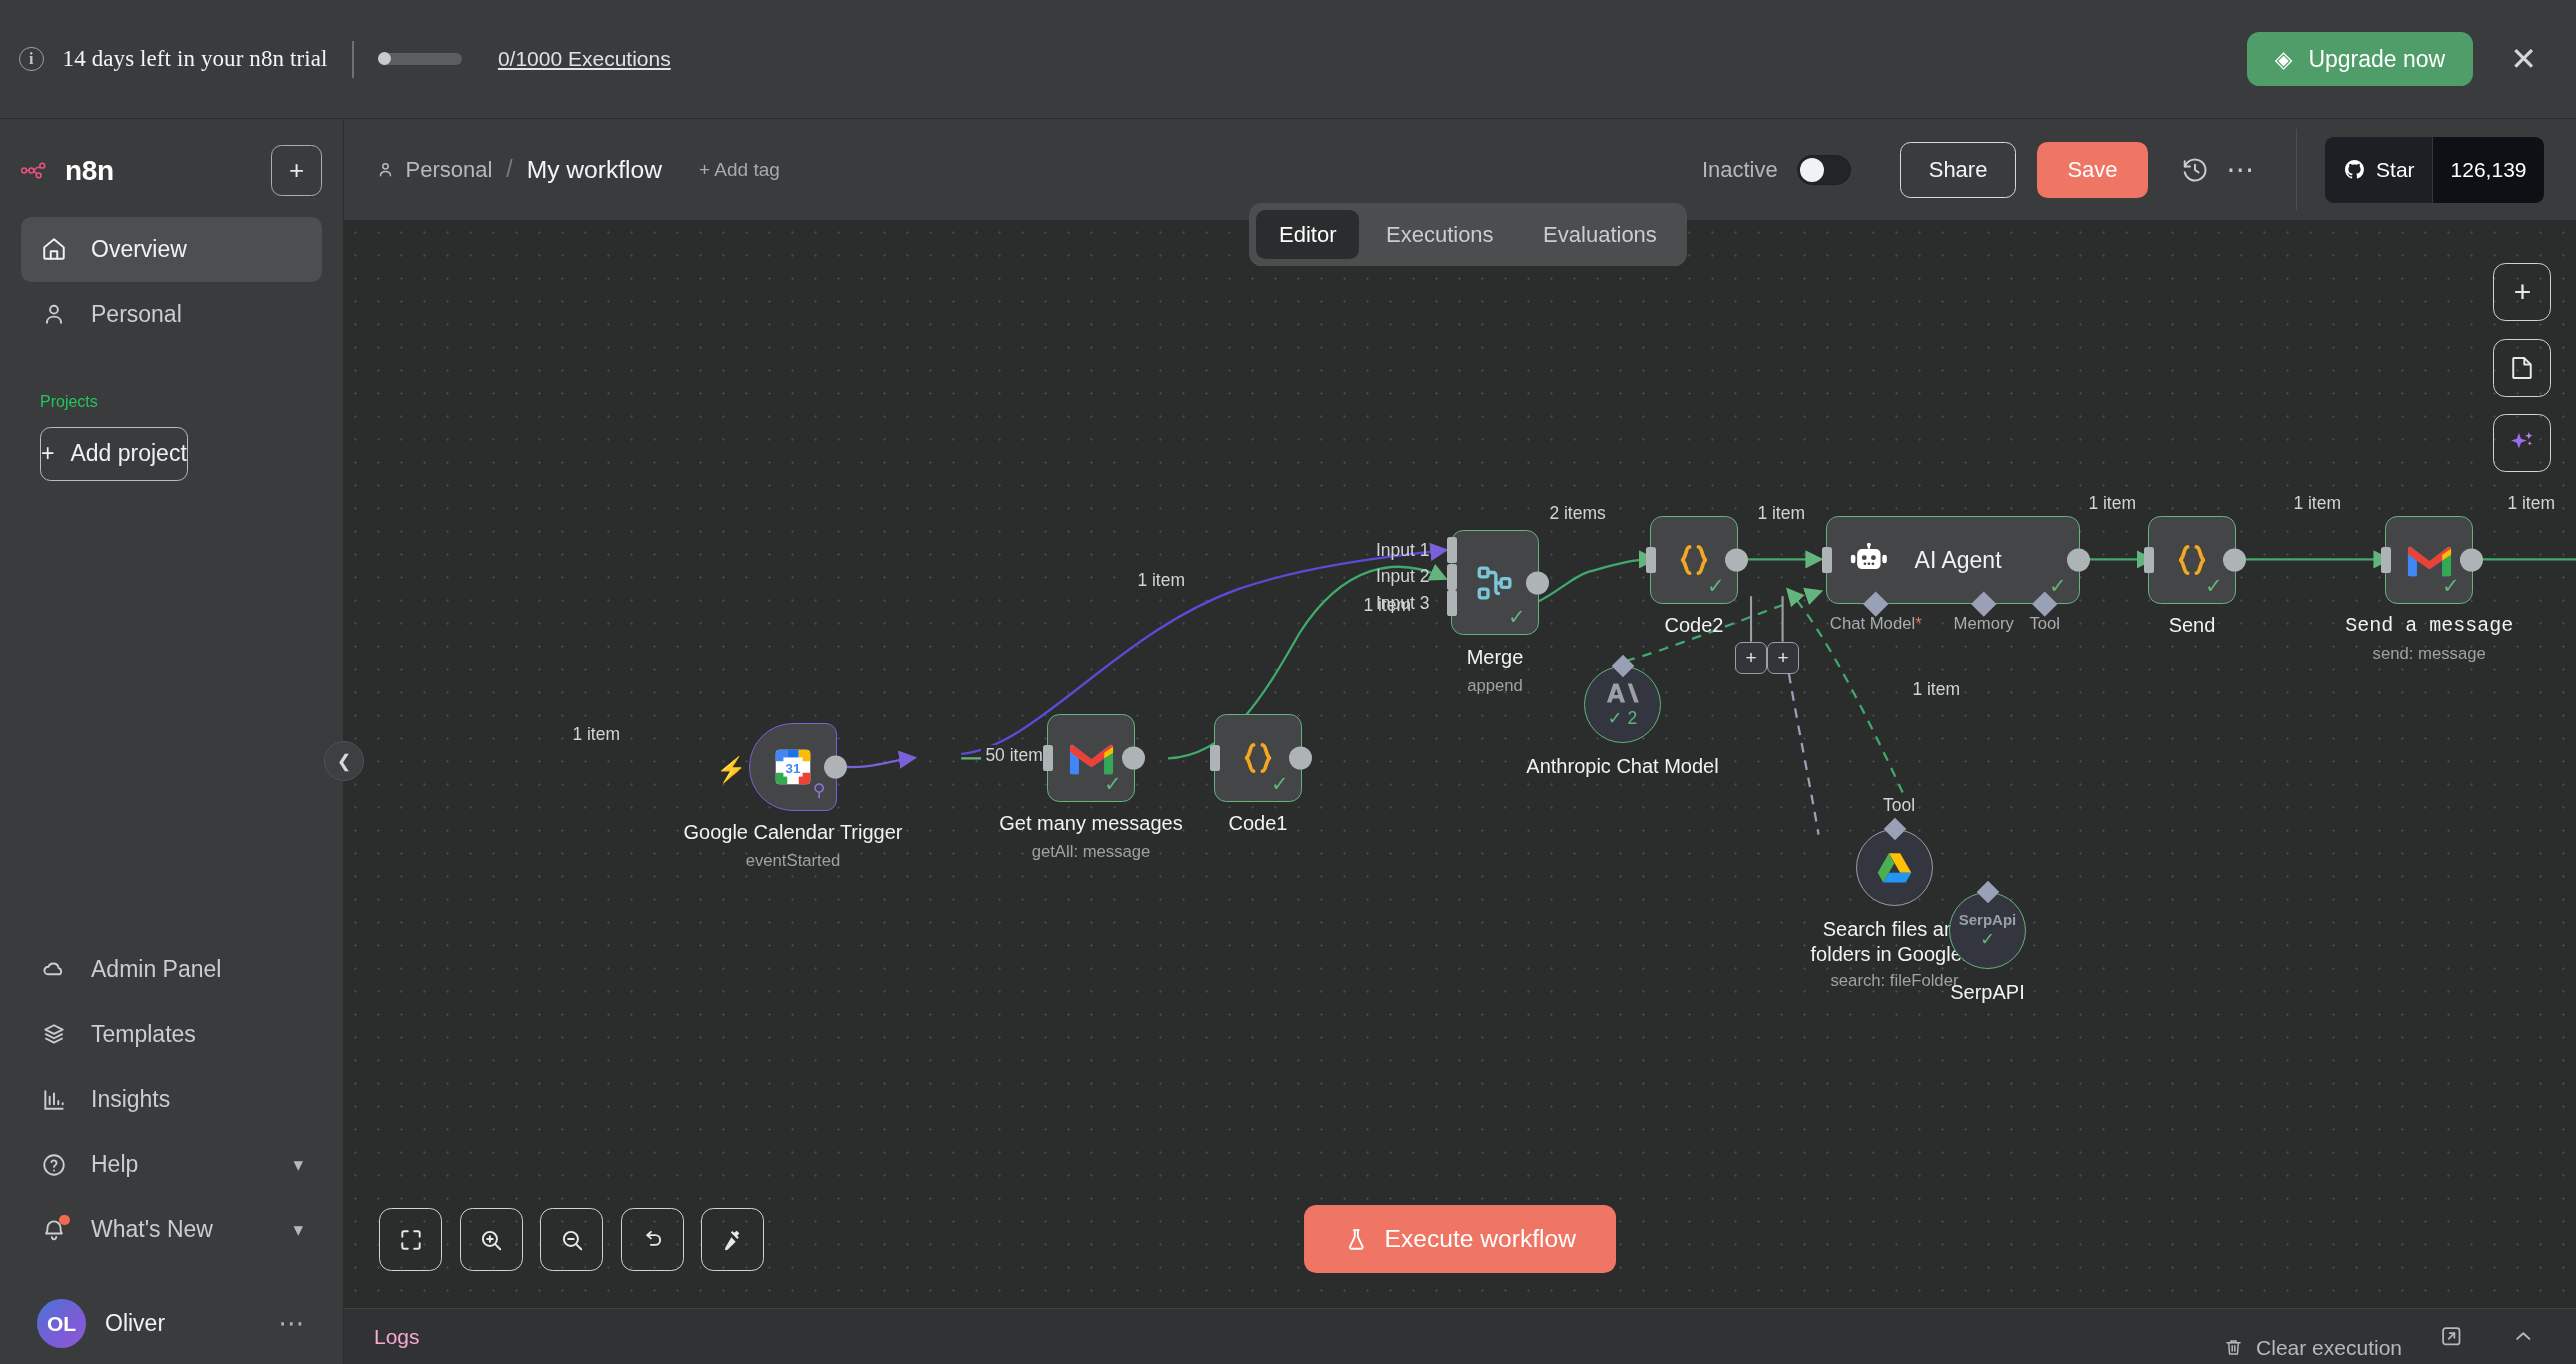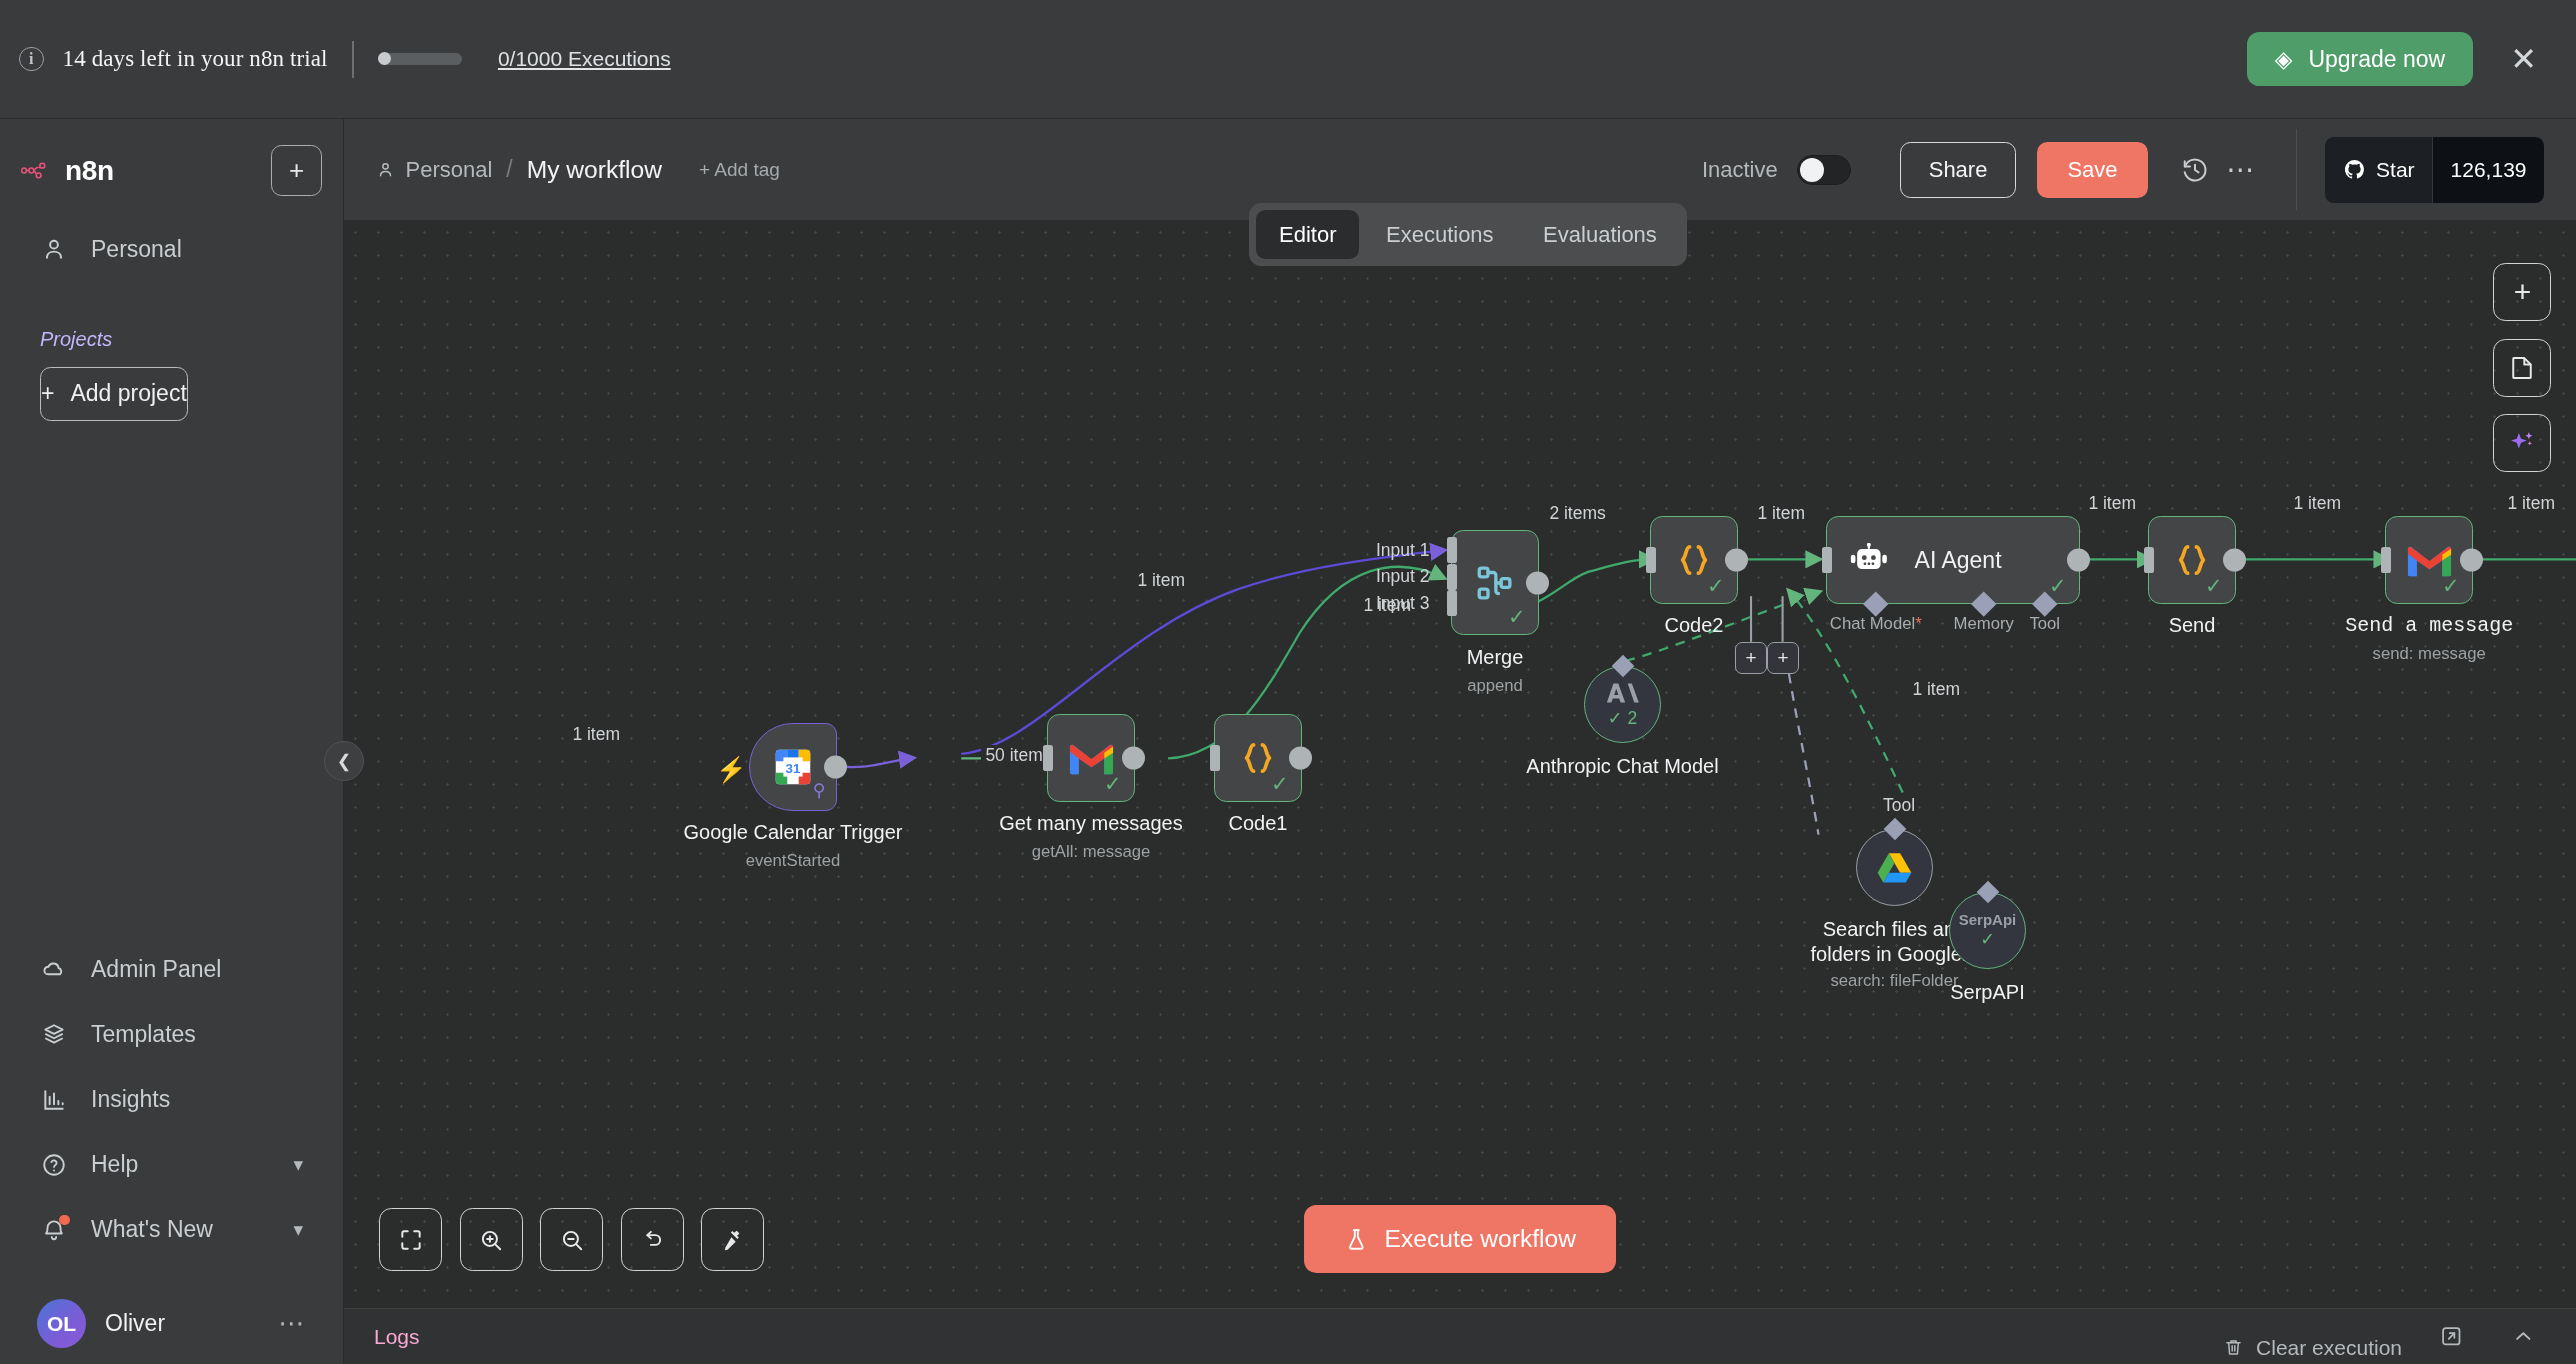--- a/index.html
+++ b/index.html
@@ -365,6 +365,15 @@
         <button class="new-btn">+</button>
       </div>
 
+      <div class="sb-item active">
+        <span class="sb-ico">
+          <svg class="ic" width="26" height="26" viewBox="0 0 24 24" fill="none" stroke="#f0f2f3" stroke-width="1.8" stroke-linecap="round" stroke-linejoin="round">
+            <path d="M3 10.5L12 3l9 7.5V20a1 1 0 0 1-1 1H4a1 1 0 0 1-1-1z"></path>
+              <path d="M9 21v-7h6v7"></path>
+          </svg>
+        </span>
+        <span>Overview</span>
+      </div>
 
       <div class="sb-item">
         <span class="sb-ico">

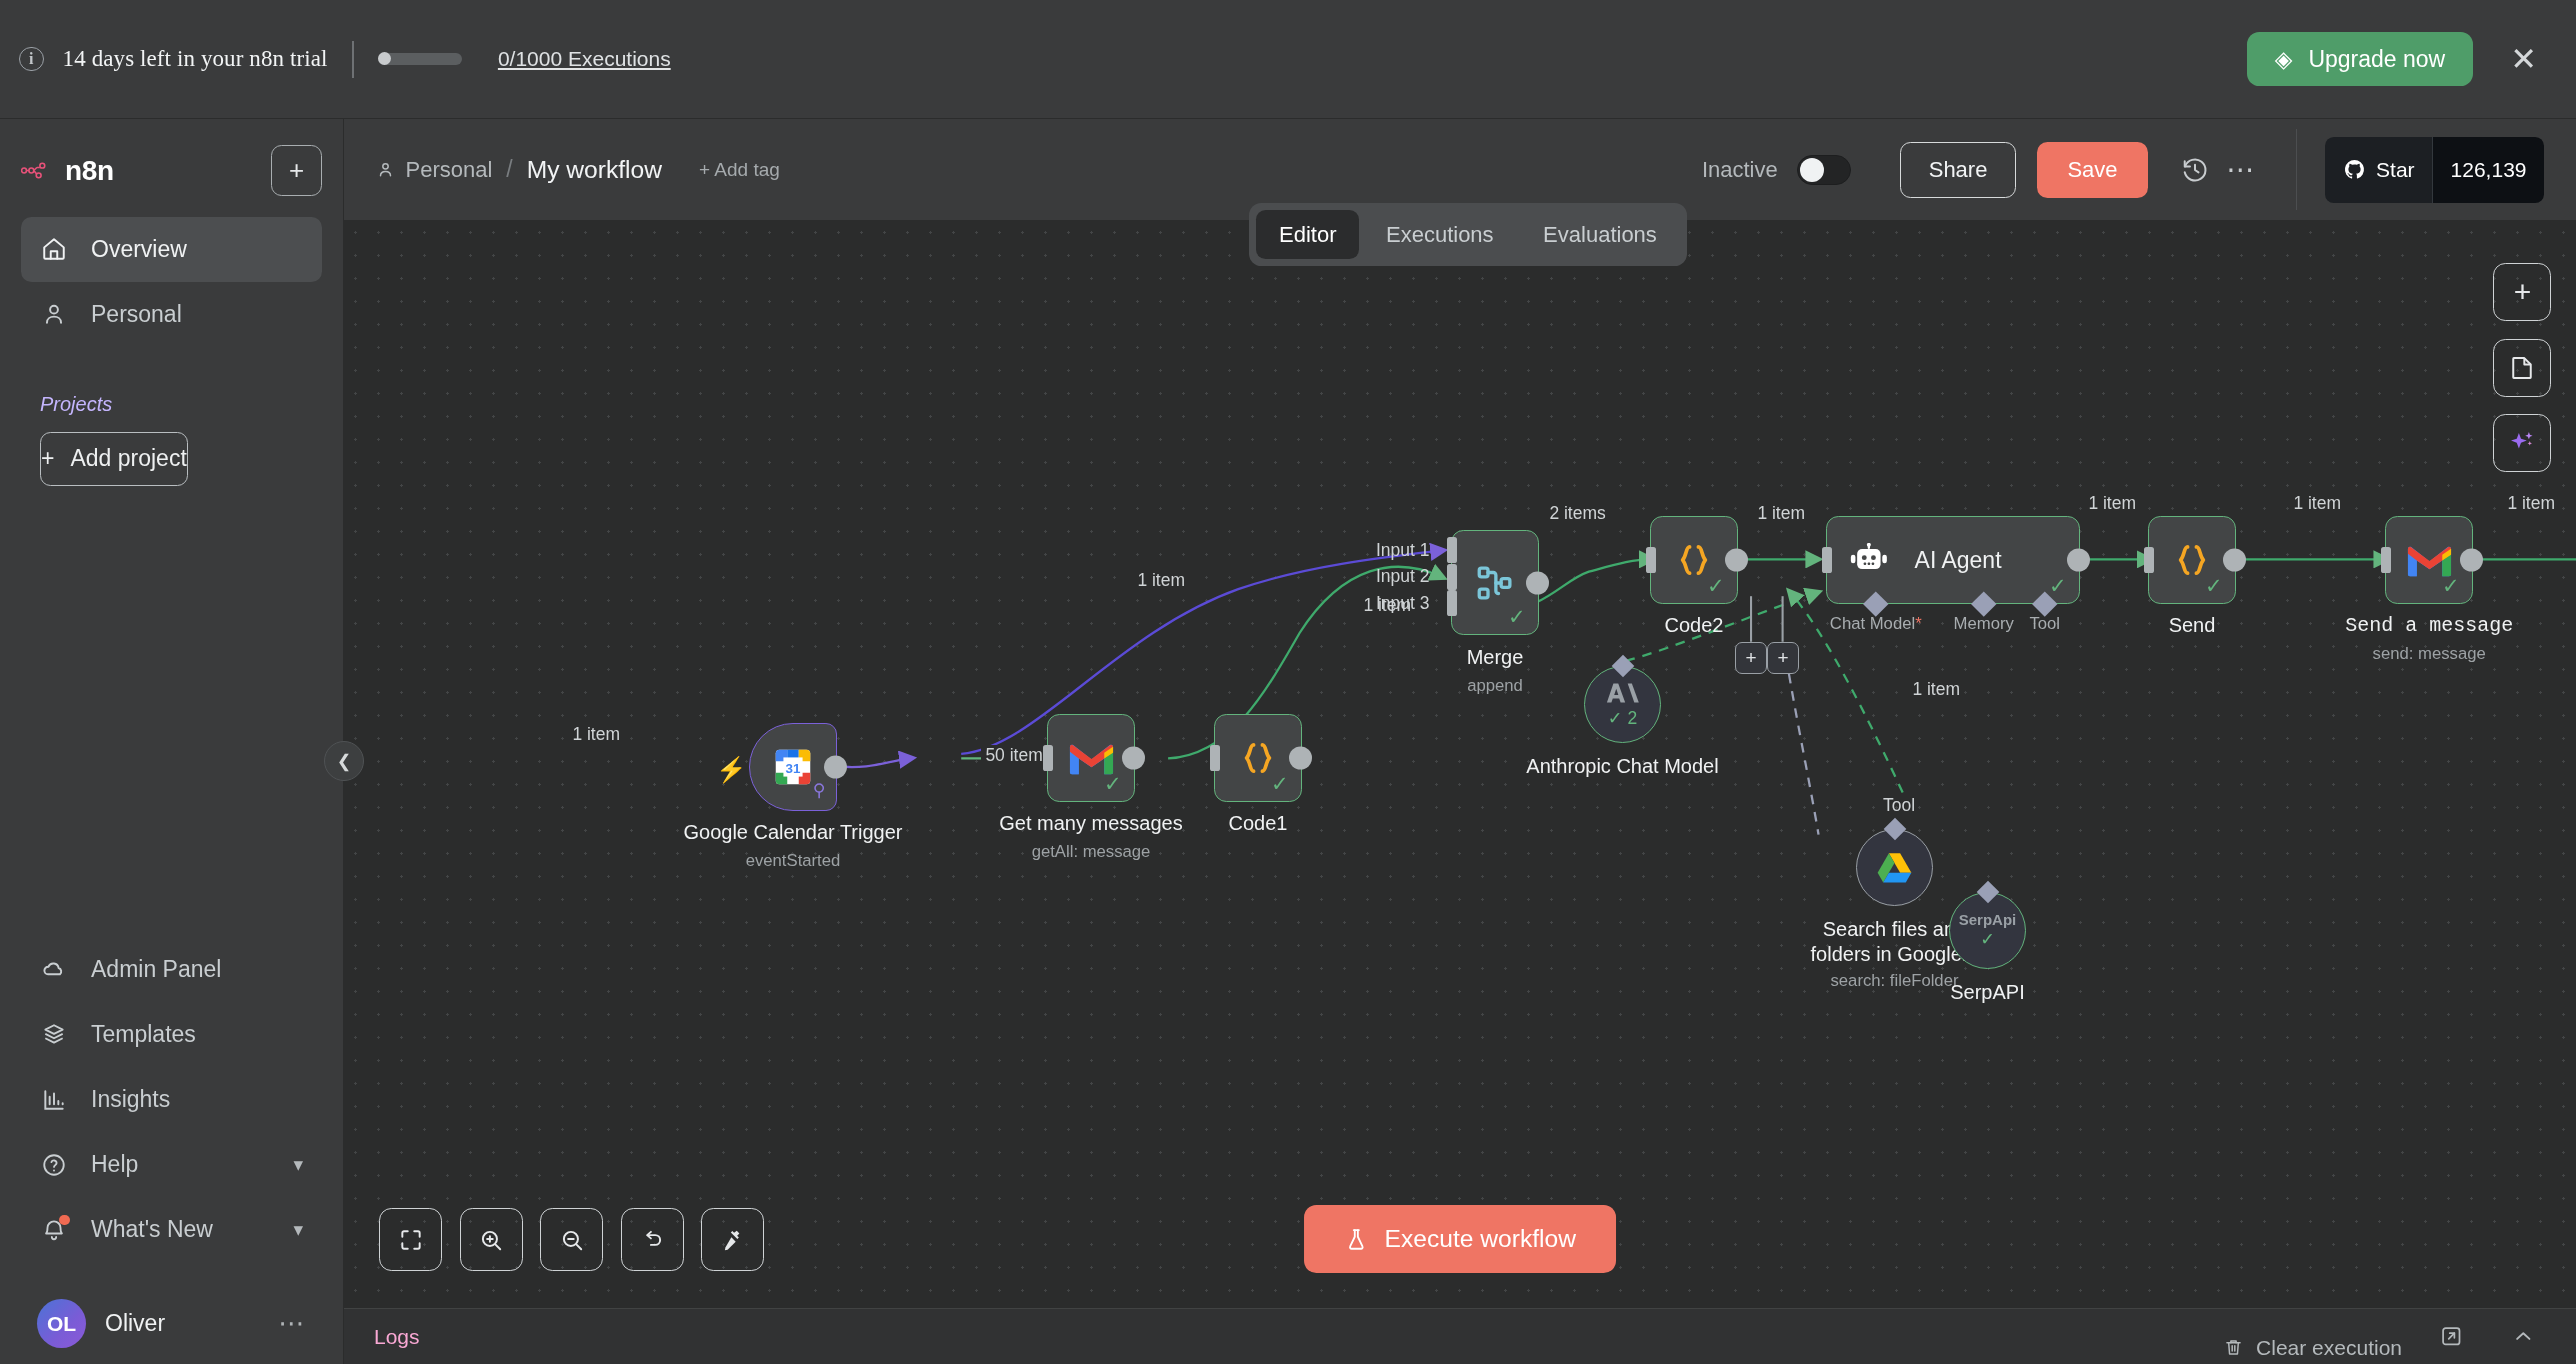--- a/index.html
+++ b/index.html
@@ -81,7 +81,7 @@
   .sb-ico { width: 28px; height: 28px; display:flex; align-items:center; justify-content:center; flex: 0 0 28px;}
   .sb-ico svg { display:block; }
   .sb-section-label {
-    font-size: 20px; color: #c4b5fd; padding: 0 19px; margin: 46px 0 16px; font-style: italic;
+    font-size: 16px; color: #22c55e; padding: 0 19px; margin: 46px 0 16px;
   }
   .add-project-btn {
     margin: 14px 19px 0; height: 54px; border: 1.2px solid #b9bec1;

